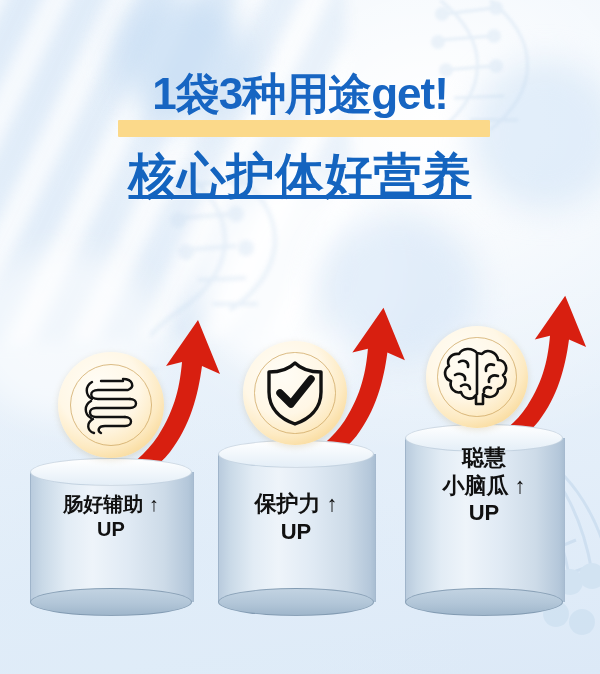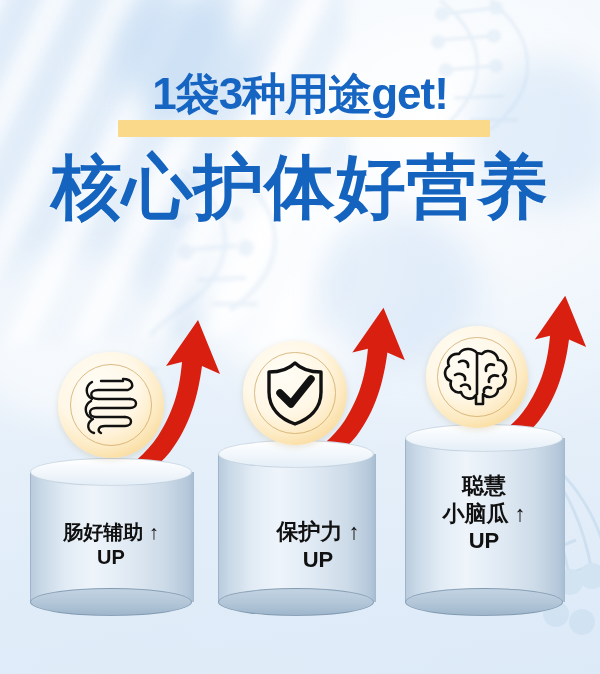--- a/index.html
+++ b/index.html
@@ -49,9 +49,10 @@
   }
   .h-main{
     position:absolute;left:0;top:152px;width:600px;
-    font-size:70px;line-height:1;font-weight:700;letter-spacing:1px;
+    font-size:48px;line-height:1;font-weight:700;letter-spacing:1px;
     color:#1464bf;white-space:nowrap;z-index:3;
     text-shadow:0 1px 0 rgba(255,255,255,.55);
+    text-decoration:underline;
   }
 
   

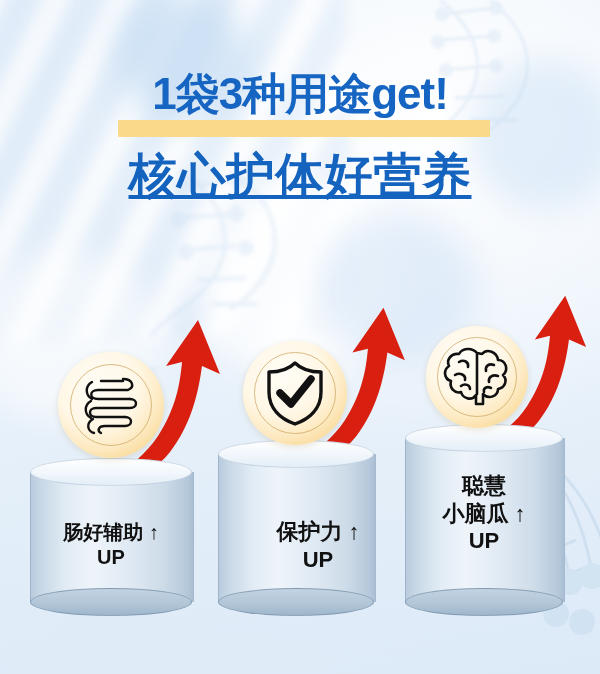--- a/index.html
+++ b/index.html
@@ -87,7 +87,6 @@
     color:#111;font-weight:600;line-height:1.25;
     font-family:"Liberation Sans","DejaVu Sans",sans-serif;
     white-space:pre-line;
-    margin-top:28px;
   }
 
   

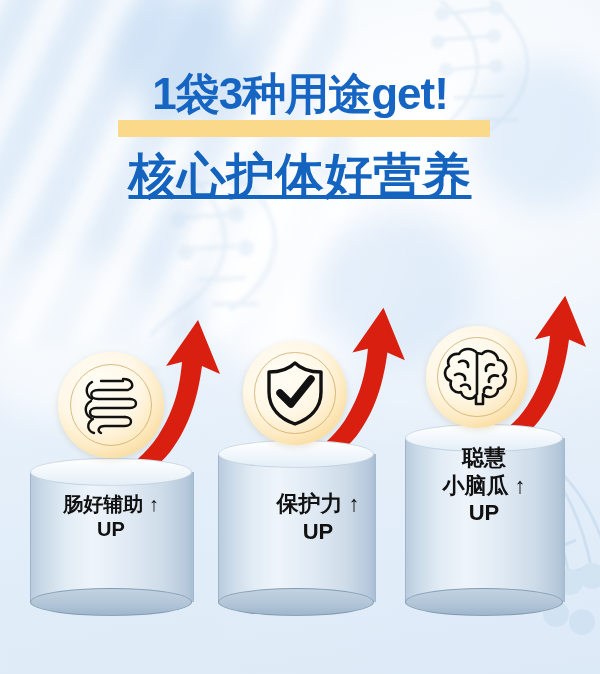--- a/index.html
+++ b/index.html
@@ -215,7 +215,7 @@
         <div class="ped-bottom"></div>
         <div class="ped-top"></div>
       </div>
-      <div class="ped-label" style="left:218px;top:490px;width:156px;font-size:22px;padding-left:22px;">保护力 ↑
+      <div class="ped-label" style="left:218px;top:490px;width:156px;font-size:22px;">保护力 ↑
 UP</div>
 
       <div class="medal" style="left:243px;top:341px;width:104px;height:104px;">

